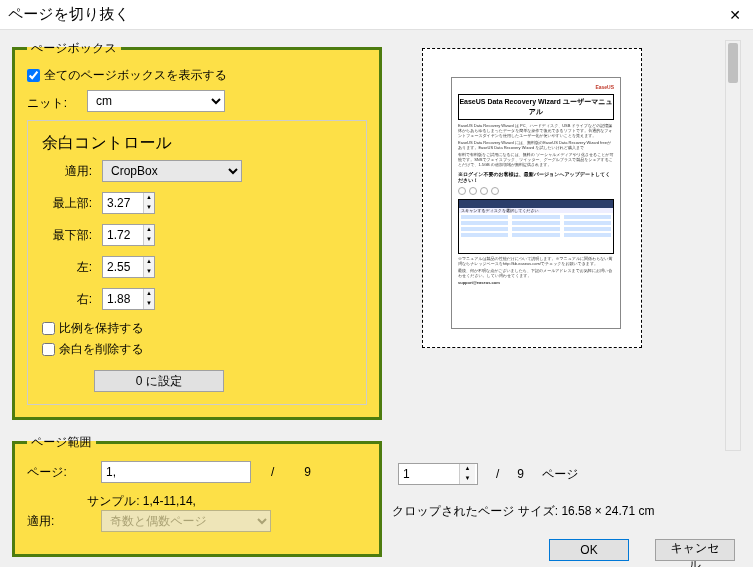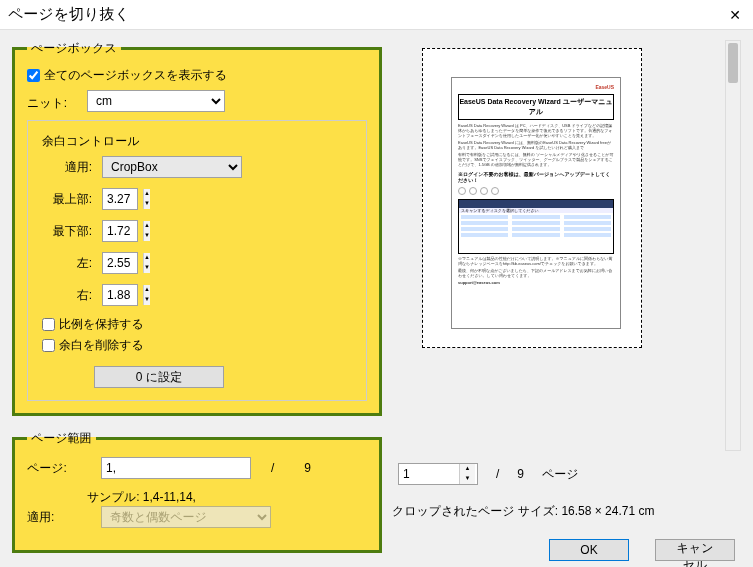--- a/index.html
+++ b/index.html
@@ -66,7 +66,7 @@
 .footer .btn { width:80px; }
 .footer .btn.ok { border:1px solid #0078d7; }
 
-.grp-title { font-size:12px; margin-bottom:6px; }
+.grp-title { font-size:16px; margin-bottom:6px; }
 </style>
 </head>
 <body>

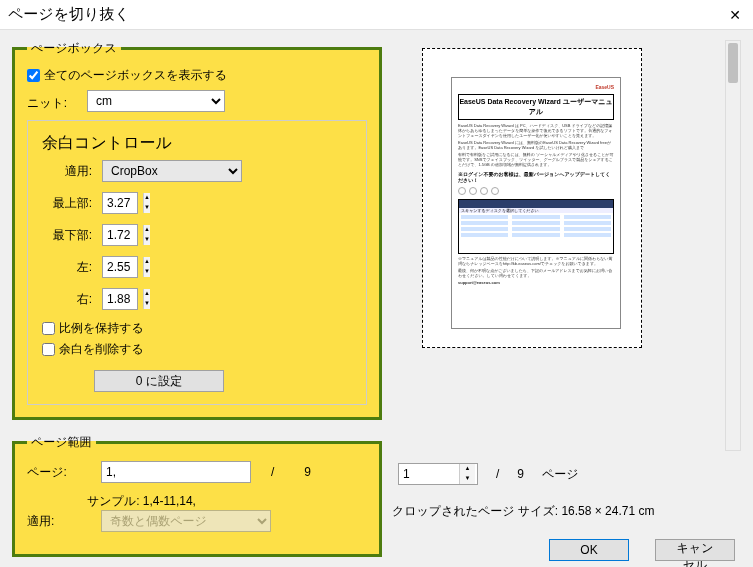--- a/index.html
+++ b/index.html
@@ -23,7 +23,7 @@
 .sel-apply { width: 140px; background: #e8e8e8; }
 .sel-apply2 { width: 170px; background: #e8e8e8; color:#888; }
 
-.spin-wrap { display:flex; align-items:center; border:1px solid #a0a0a0; background:#fff; height:22px; width:36px; }
+.spin-wrap { display:flex; align-items:center; border:1px solid #a0a0a0; background:#fff; height:22px; width:53px; }
 .spin-wrap input { border:none; width: 40px; text-align:left; padding-left:4px; background:transparent; height:20px; }
 .spin-btns { display:flex; flex-direction:column; border-left:1px solid #ccc; width:16px; height:20px; }
 .spin-btns span { flex:1; font-size:6px; text-align:center; line-height:9px; background:#f4f4f4; cursor:default; }

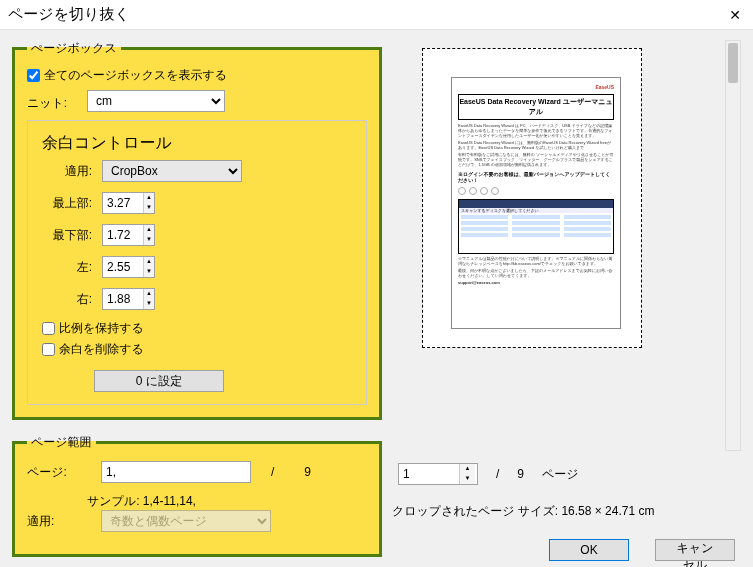--- a/index.html
+++ b/index.html
@@ -32,7 +32,7 @@
 .margin-group .mrow { display:flex; align-items:center; margin-bottom:10px; }
 .margin-group .mrow .mlbl { width:60px; text-align:right; padding-right:10px; }
 
-.btn { background:#e1e1e1; border:1px solid #a0a0a0; height:22px; padding:0 18px; cursor:default; }
+.btn { background:#e1e1e1; border:1px solid #a0a0a0; height:22px; padding:0 12px; cursor:default; }
 .btn0 { width:130px; margin-top:8px; margin-left:52px; }
 
 .fs2 { margin-top:8px; }

